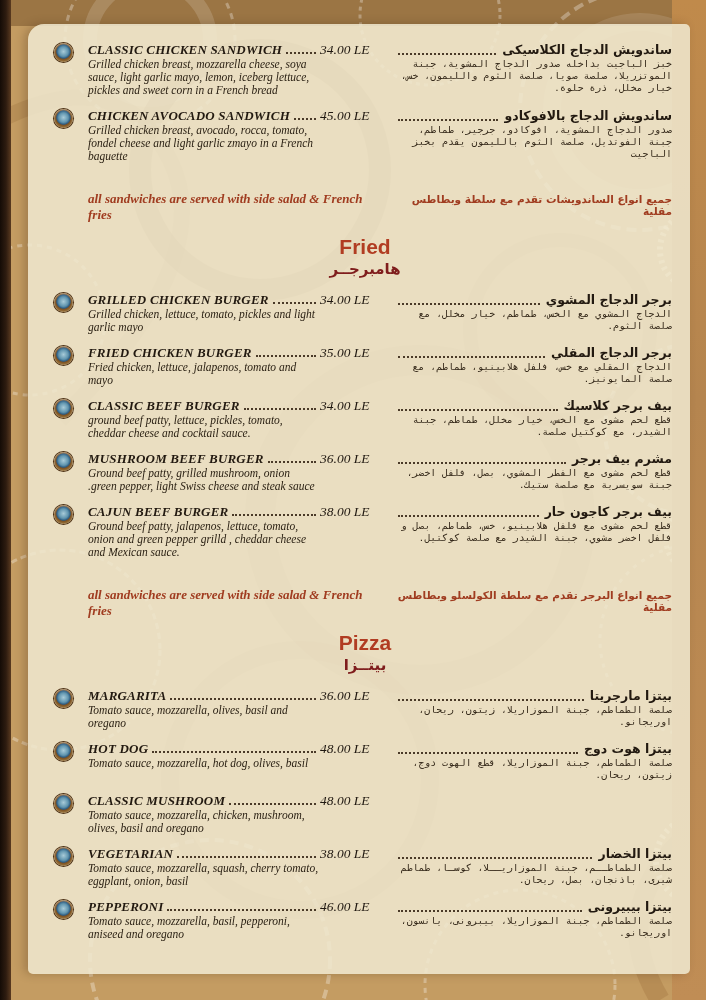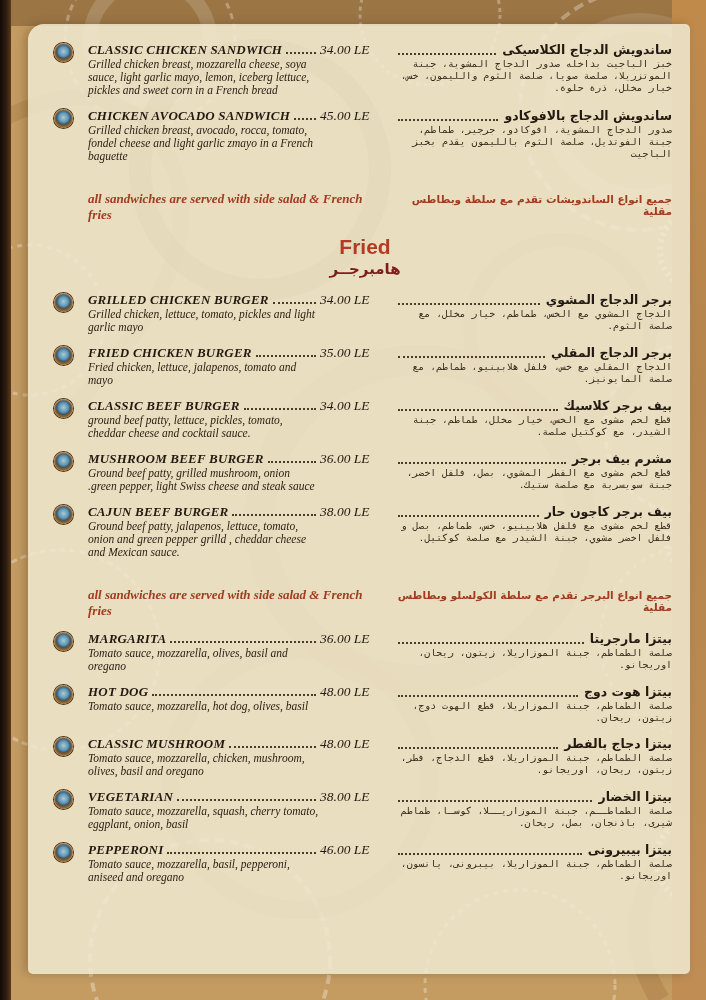--- a/index.html
+++ b/index.html
@@ -272,6 +272,10 @@
   </section>
 
   <section>
+    <div class="section-header">
+      <div class="header-en">Pizza</div>
+      <div class="header-ar">بيتــزا</div>
+    </div>
     <div>
 
         <div class="item">

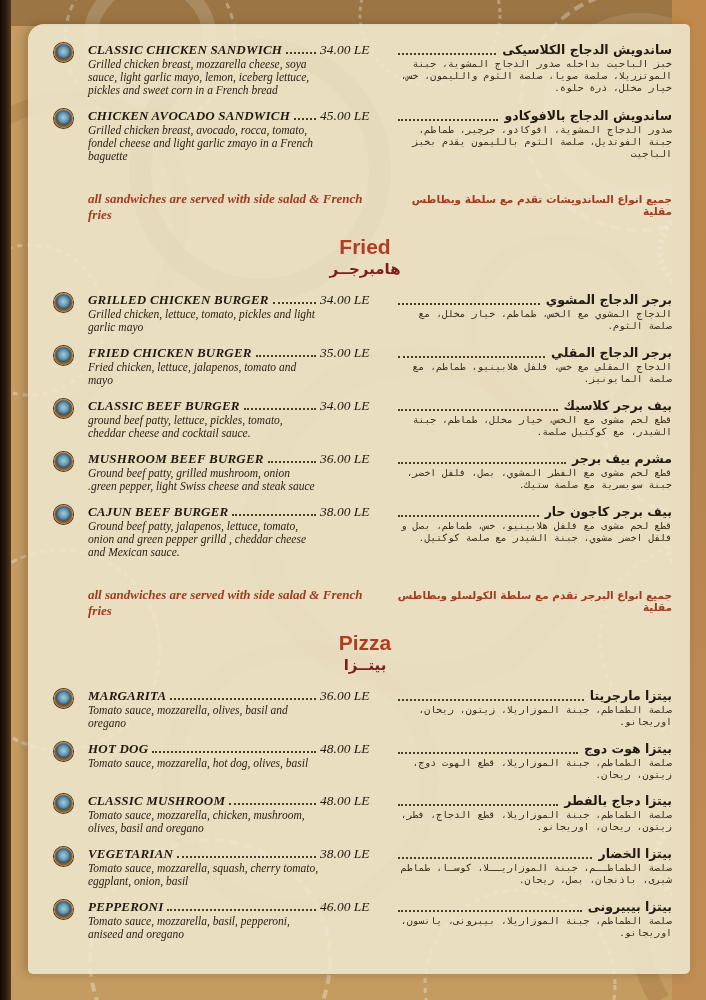--- a/index.html
+++ b/index.html
@@ -332,13 +332,6 @@
             <div class="en-desc">Tomato sauce, mozzarella, chicken, mushroom, olives, basil and oregano</div>
           </div>
           <div class="price-col"><span>48.00</span> <span>LE</span></div>
-          <div class="ar-col">
-            <div class="ar-title">
-              <span>بيتزا دجاج بالفطر</span>
-              <span class="leader"></span>
-            </div>
-            <div class="ar-desc">صلصة الطماطم، جبنة الموزاريلا، قطع الدجاج، فطر، زيتون، ريحان، اوريجانو.</div>
-          </div>
         </div>
 
         <div class="item">

